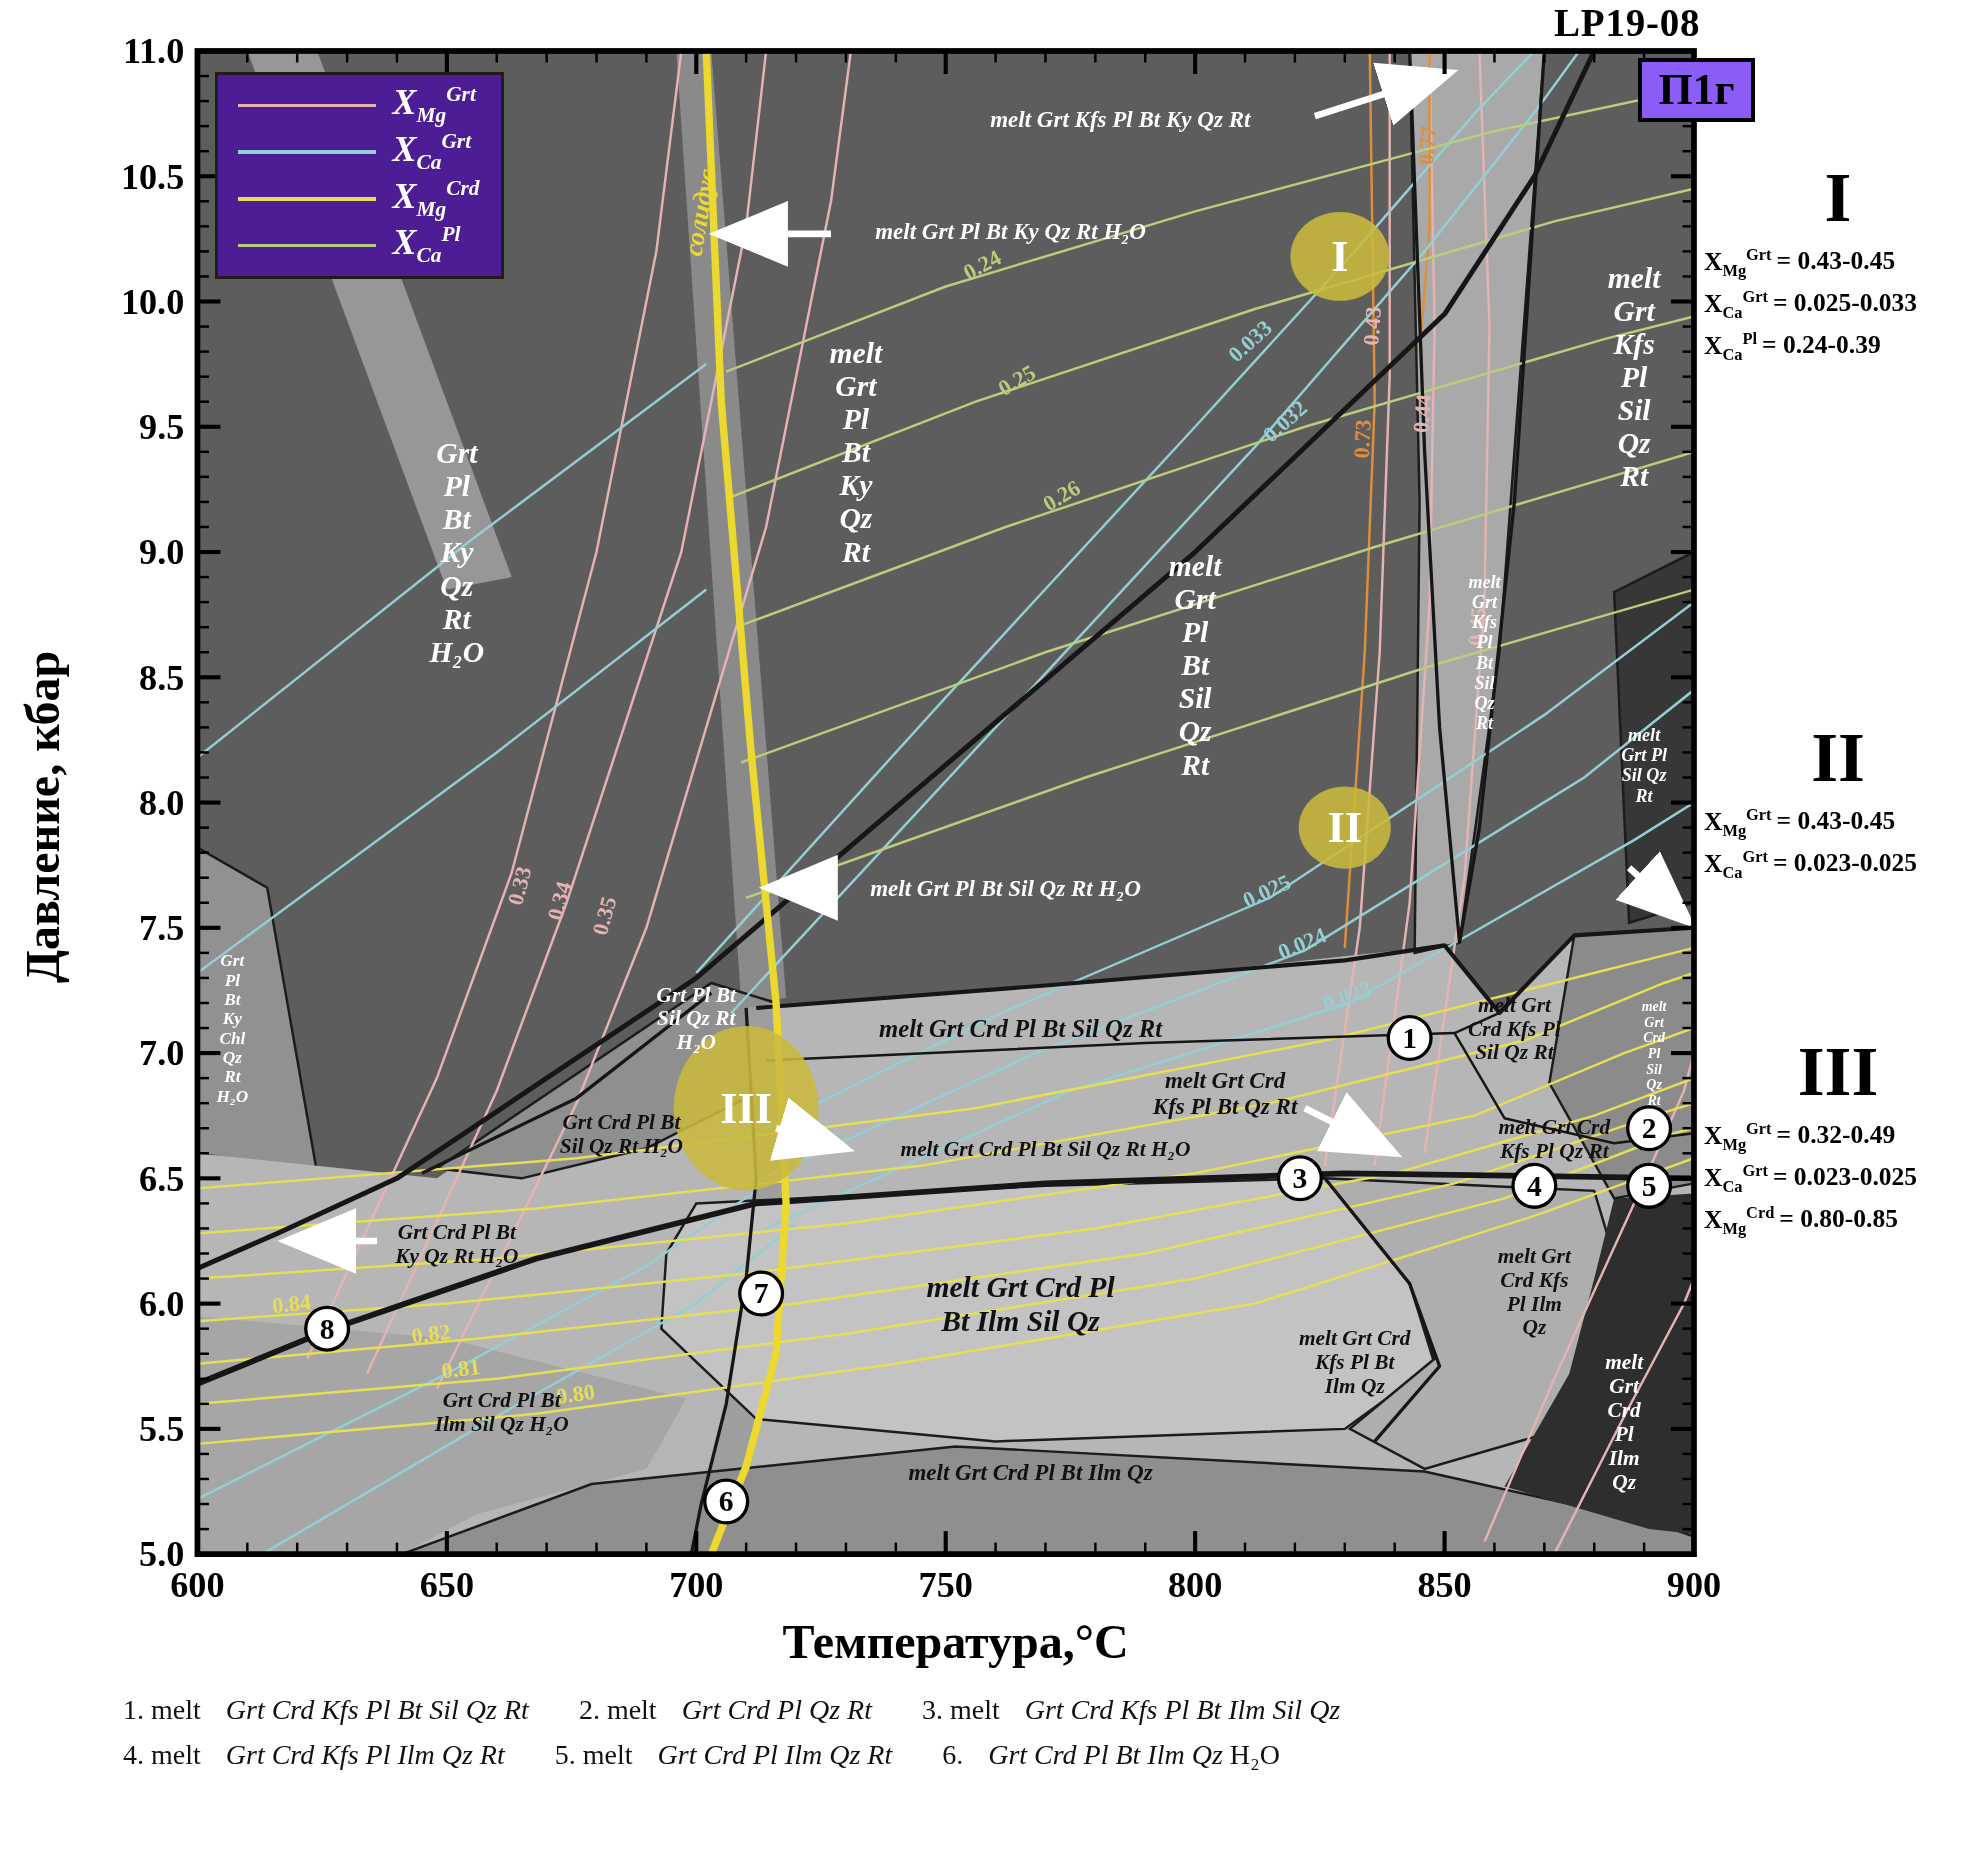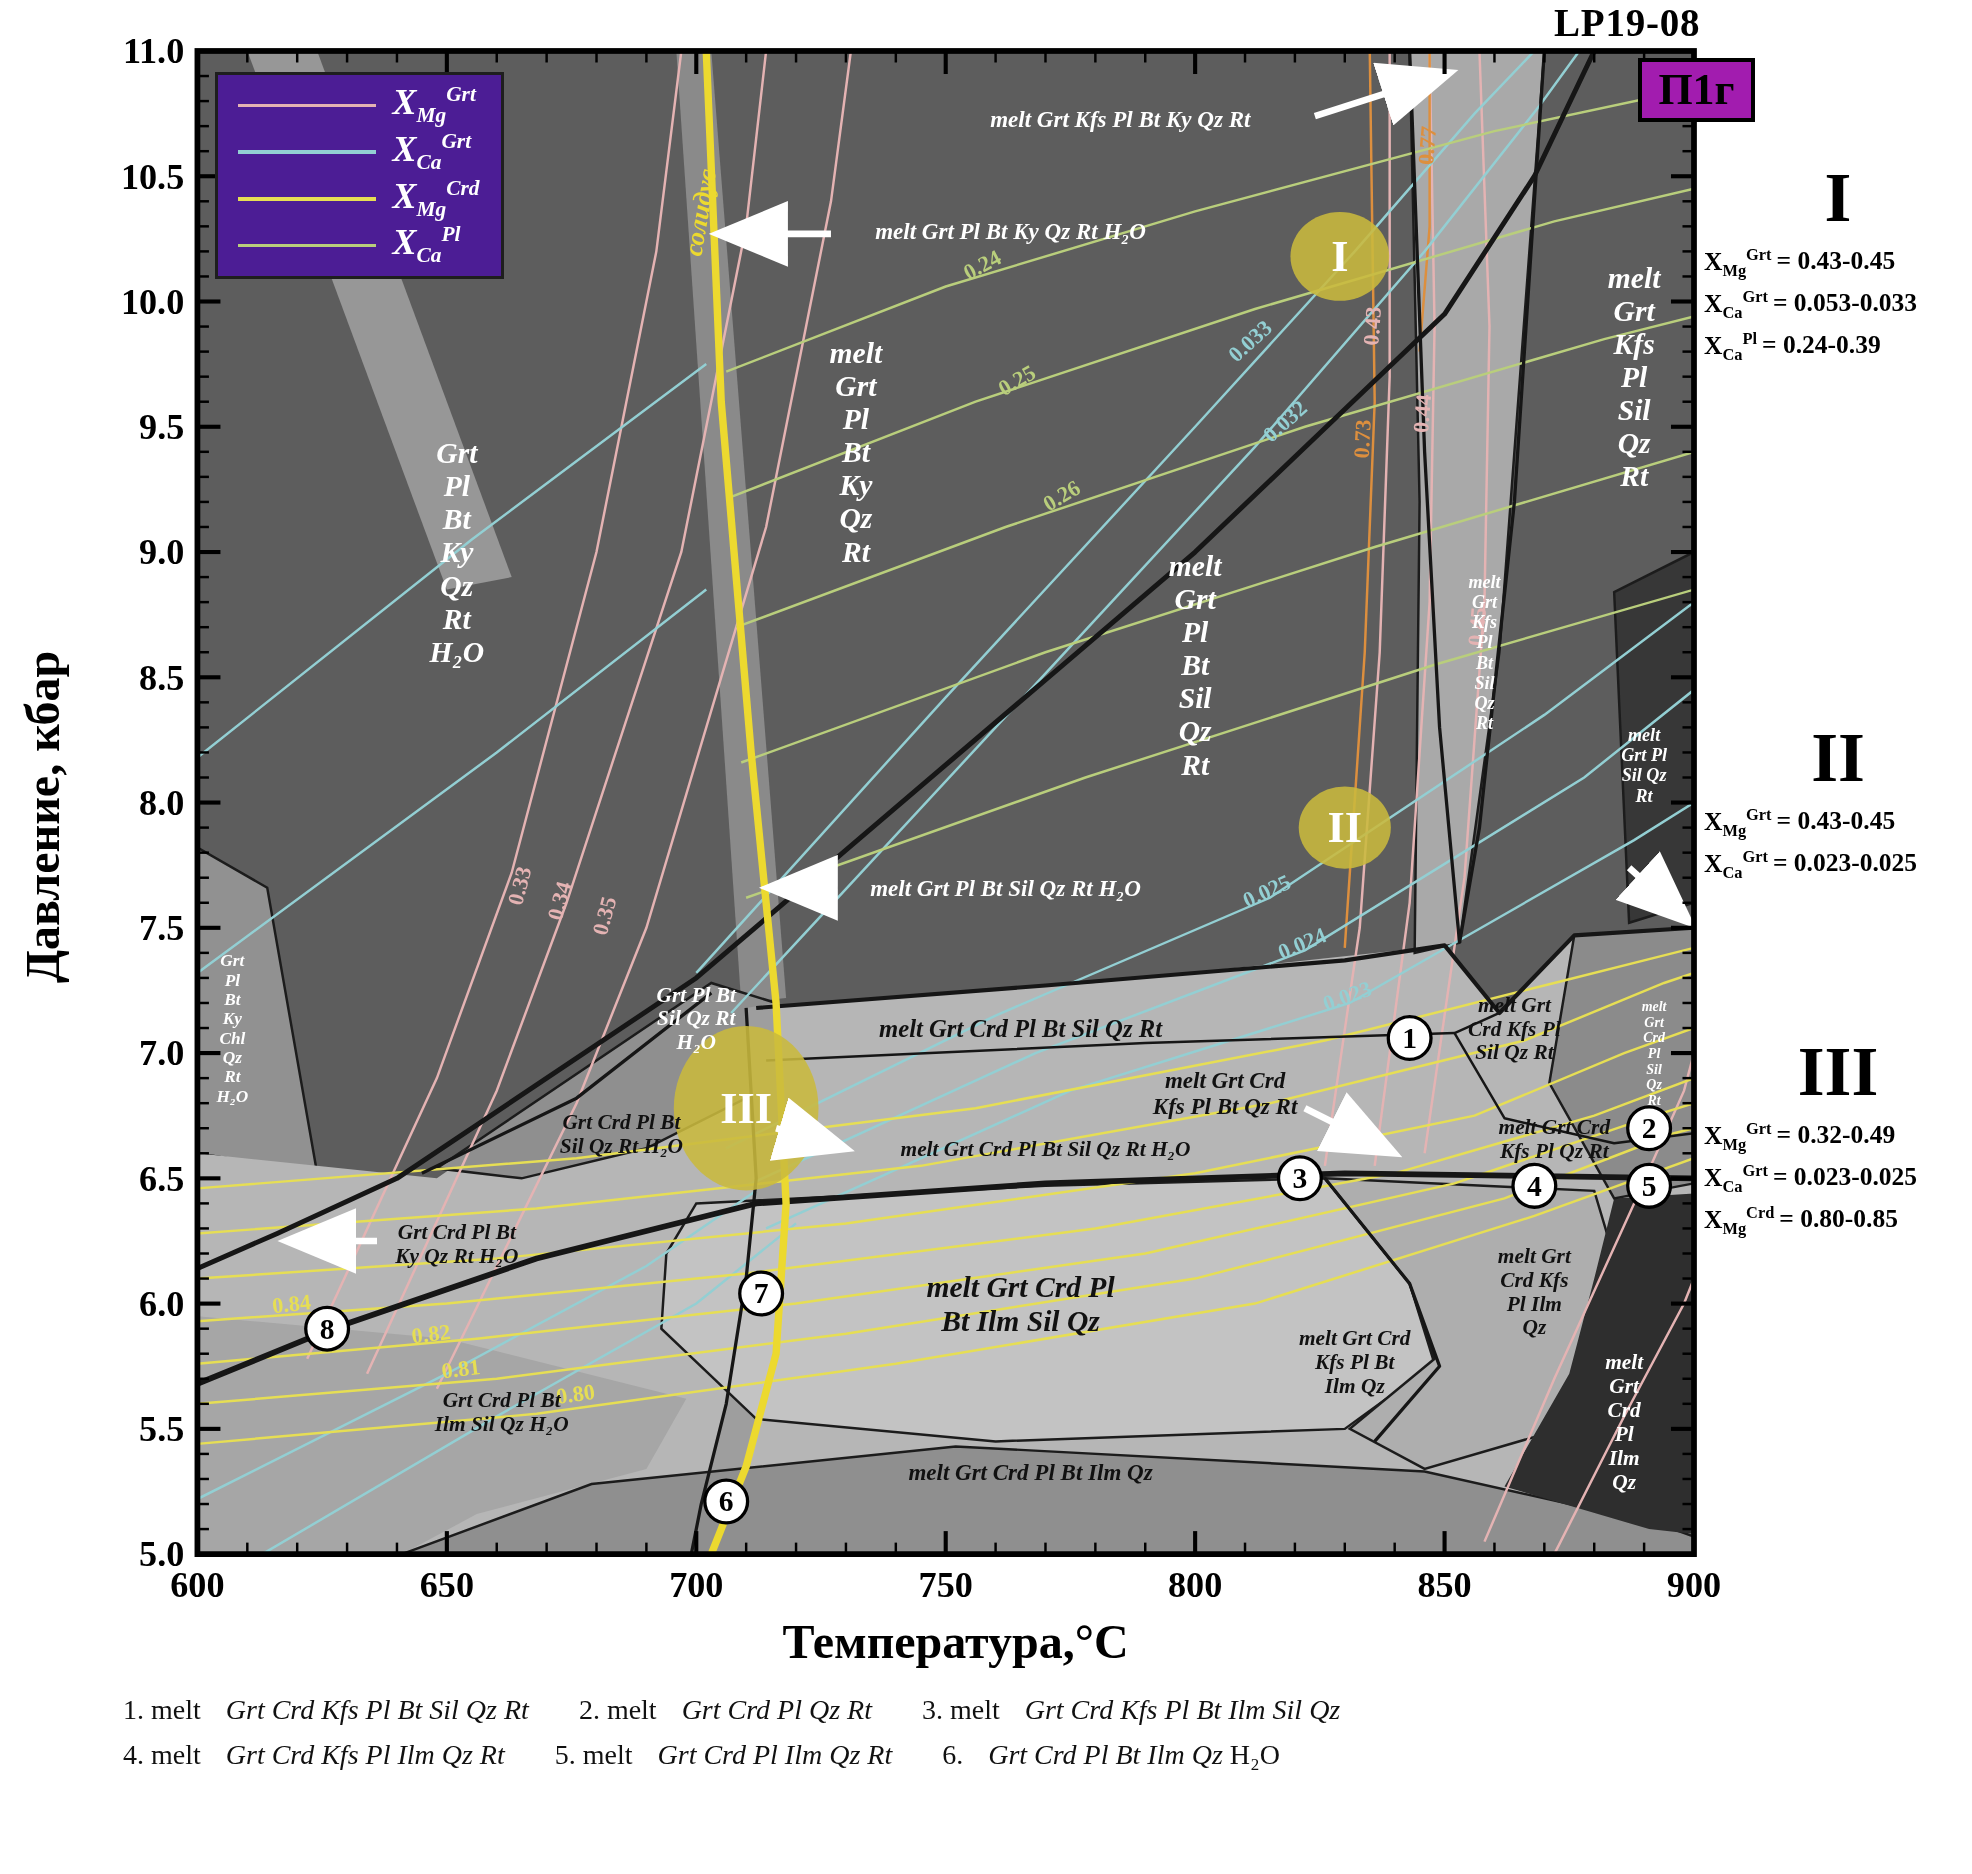--- a/index.html
+++ b/index.html
@@ -7,7 +7,7 @@
        font-family:"Liberation Serif","DejaVu Serif",serif;overflow:hidden}
   svg text{font-family:"Liberation Serif","DejaVu Serif",serif}
   .title{position:absolute;left:1554px;top:0px;width:354px;font-size:39px;font-weight:bold;letter-spacing:0.8px;}
-  .p1g{position:absolute;left:1638px;top:58px;background:#a21caf;border:4.1px solid #000;
+  .p1g{position:absolute;left:1638px;top:58px;background:#8b5cf6;border:4.1px solid #000;
        font-size:44px;font-weight:bold;padding:1.6px 16.4px;line-height:1.2}
   .legend{position:absolute;left:215px;top:72px;width:289px;height:207px;background:#4c1d95;
           border:3.3px solid #1e1e1e;box-sizing:border-box;display:flex;flex-direction:column;

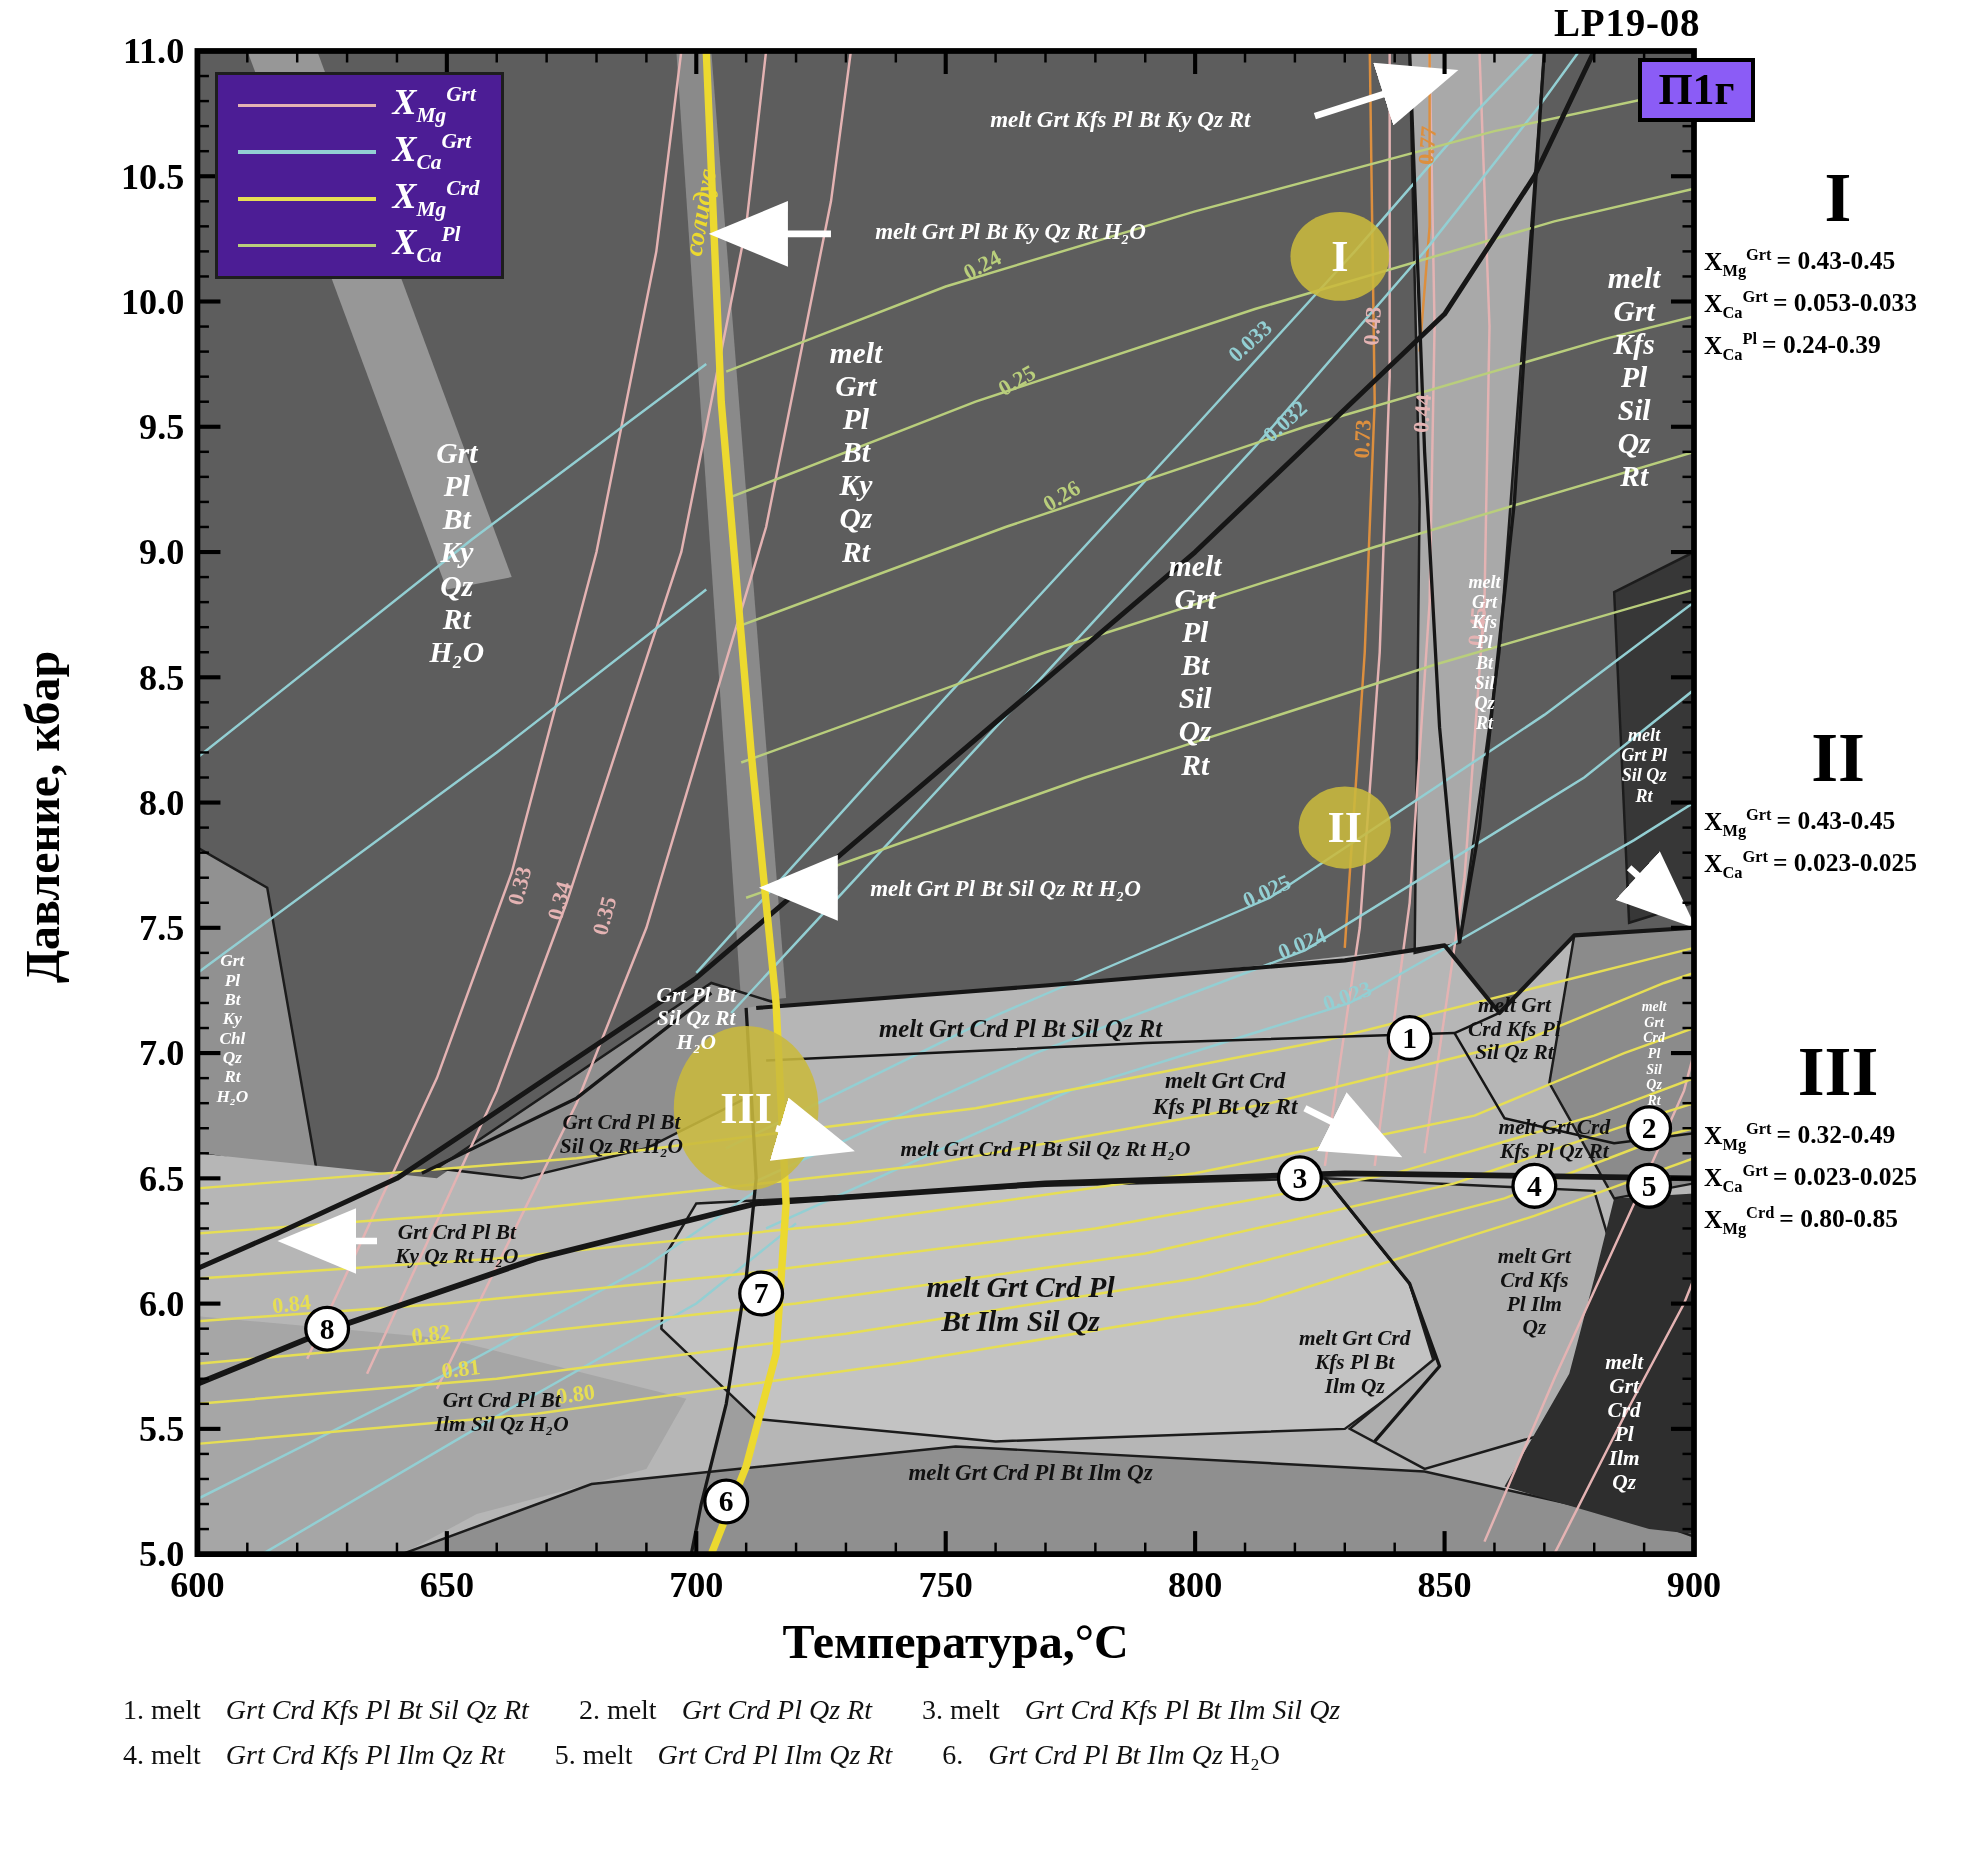--- a/index.html
+++ b/index.html
@@ -409,7 +409,7 @@
 <div class="anno" style="top:164px">
   <div class="anno-head">I</div>
   <div class="anno-line"><span>X</span><sub>Mg</sub><sup>Grt</sup><span class="val">= 0.43-0.45</span></div>
-  <div class="anno-line"><span>X</span><sub>Ca</sub><sup>Grt</sup><span class="val">= 0.053-0.033</span></div>
+  <div class="anno-line"><span>X</span><sub>Ca</sub><sup>Grt</sup><span class="val">= 0.025-0.033</span></div>
   <div class="anno-line"><span>X</span><sub>Ca</sub><sup>Pl</sup><span class="val">= 0.24-0.39</span></div>
 </div>
 

